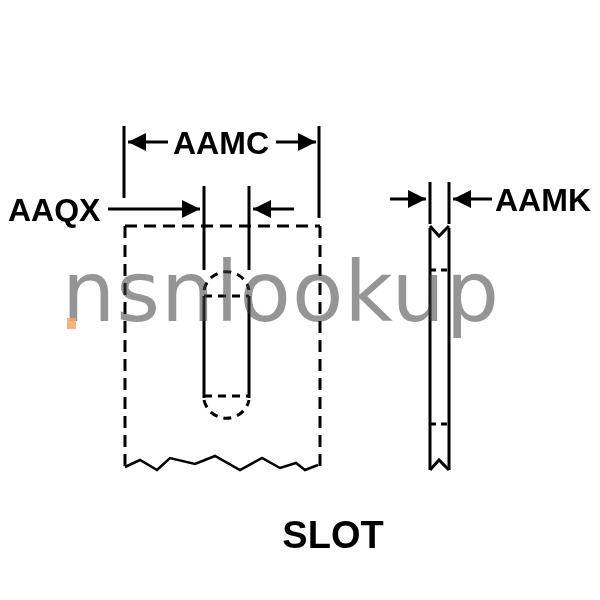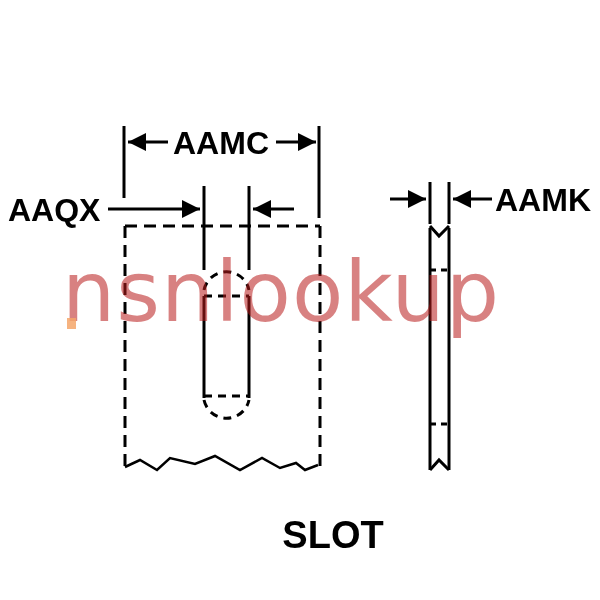--- a/index.html
+++ b/index.html
@@ -7,7 +7,7 @@
     #stage { position: absolute; left: 0; top: 0; width: 600px; height: 600px; }
     svg text { font-family: "Liberation Sans", sans-serif; font-weight: bold; }
     .watermark { position: absolute; left: 62px; top: 250px; font-family: "DejaVu Sans", sans-serif;
-      font-size: 84px; color: #b91c1c; opacity: 0.55; letter-spacing: 1px; line-height: 1; }
+      font-size: 84px; color: #404040; opacity: 0.55; letter-spacing: 1px; line-height: 1; }
     .wm-dot { position: absolute; left: 67px; top: 318px; width: 9px; height: 11px; background: #f4a66a; opacity: 0.85; }
   </style>
 </head>

